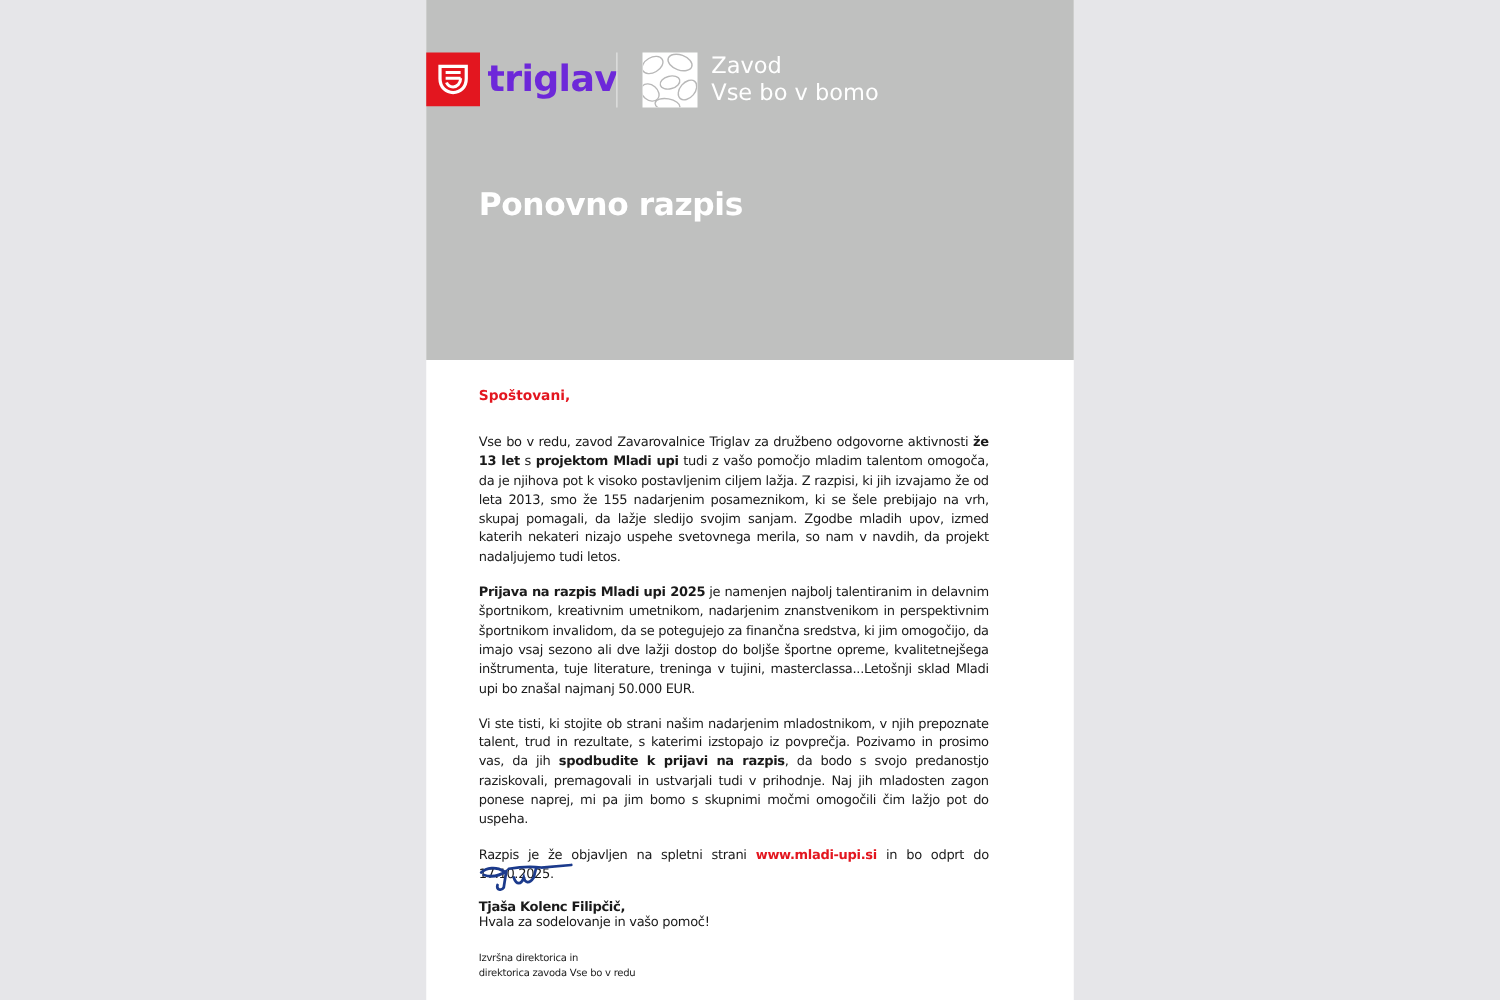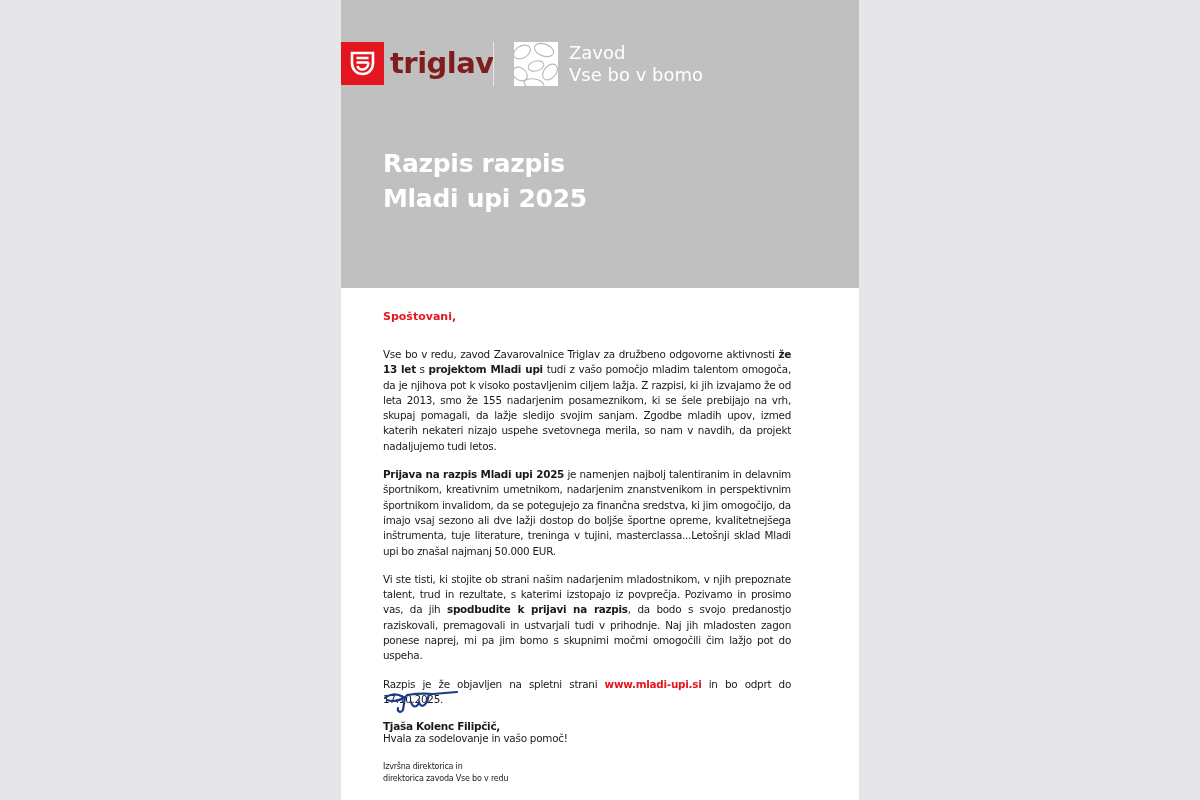--- a/index.html
+++ b/index.html
@@ -29,7 +29,7 @@
       position: absolute; left: 49px; top: 43px;
       font-family: "DejaVu Sans", sans-serif;
       font-weight: bold; font-size: 29px;
-      color: #7f1d1d; letter-spacing: -0.5px;
+      color: #6d28d9; letter-spacing: -0.5px;
       line-height: 40px;
       text-align: right;
     }

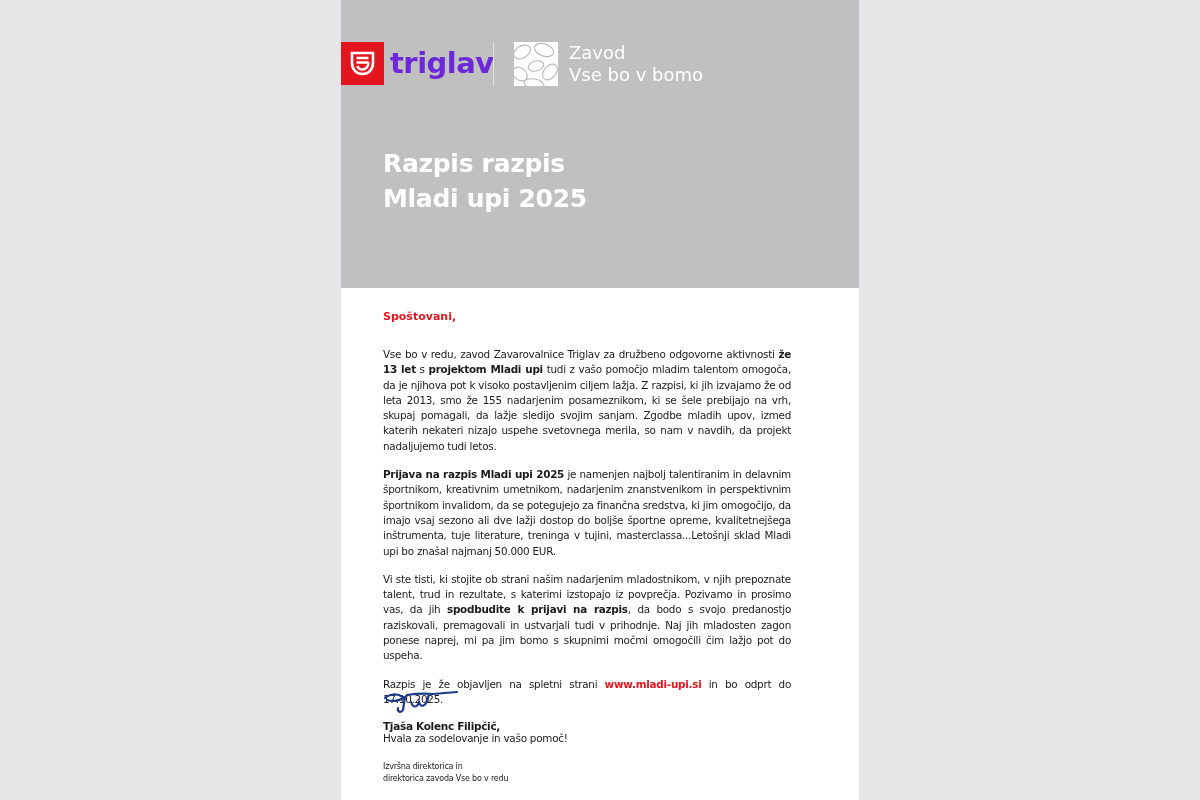--- a/index.html
+++ b/index.html
@@ -116,7 +116,7 @@
       <div>Vse bo v bomo</div>
     </div>
     <div class="title">
-      <div>Razpis razpis</div>
+      <div>Ponovno razpis</div>
       <div>Mladi upi 2025</div>
     </div>
   </div>

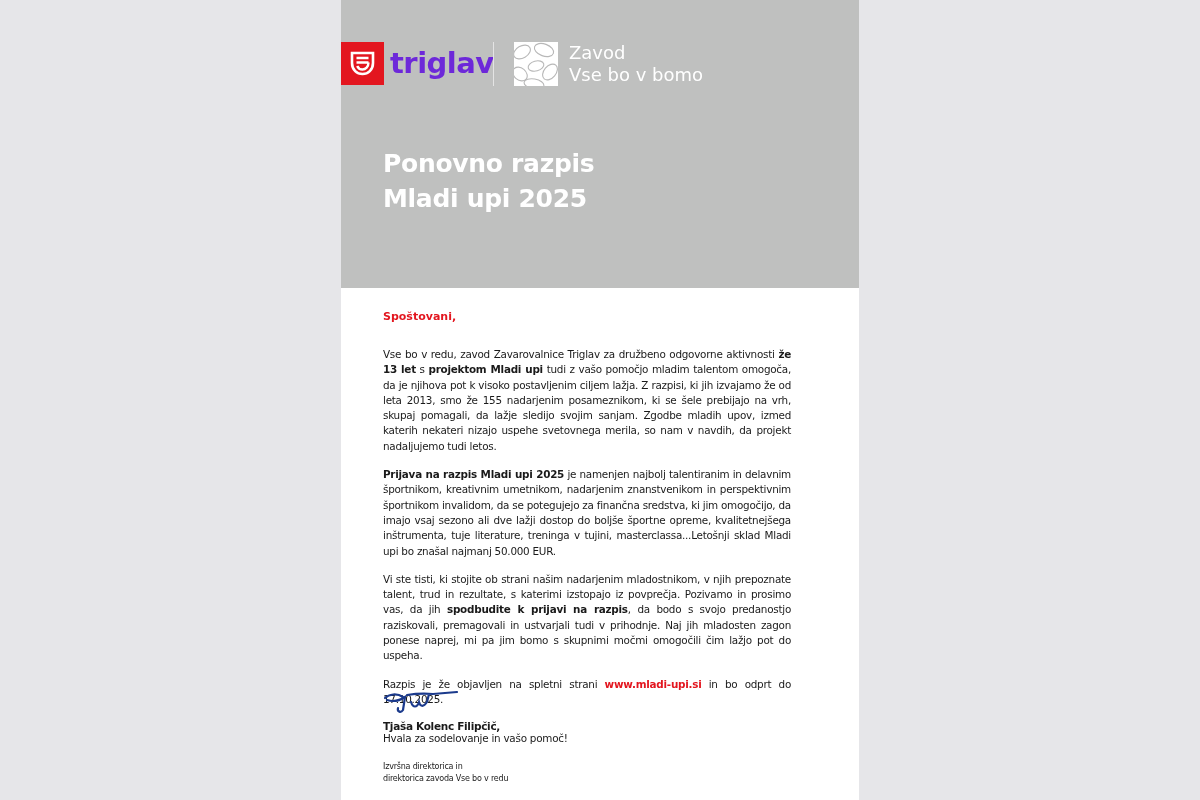--- a/index.html
+++ b/index.html
@@ -117,7 +117,6 @@
     </div>
     <div class="title">
       <div>Ponovno razpis</div>
-      <div>Mladi upi 2025</div>
     </div>
   </div>
 

